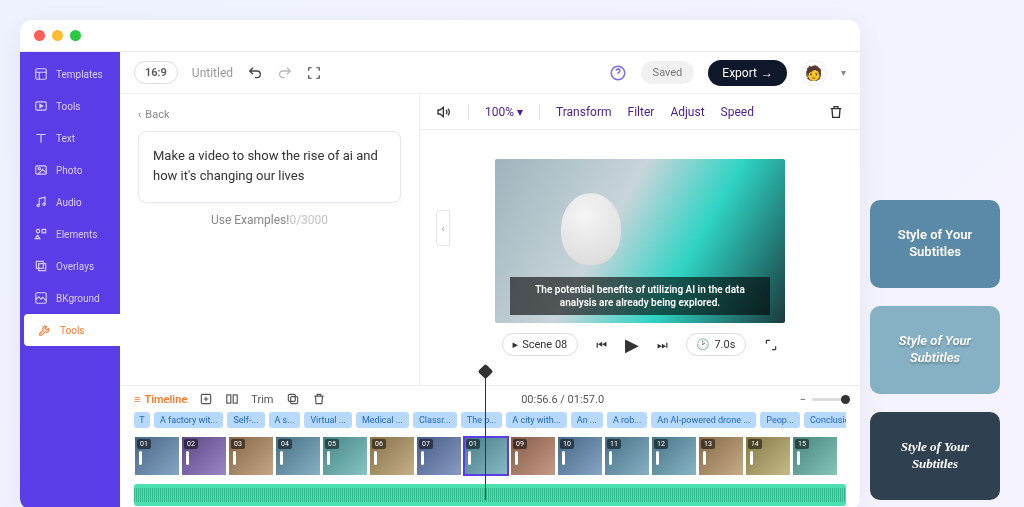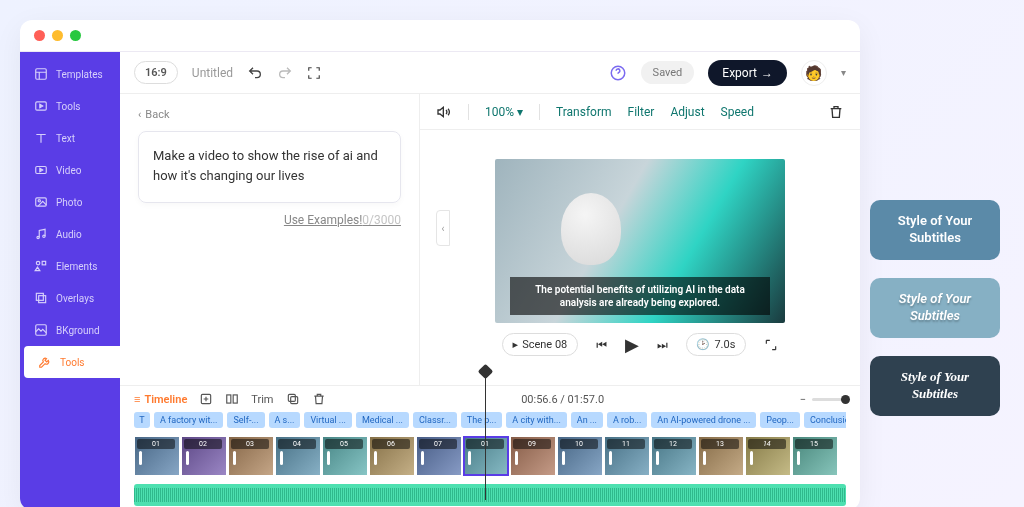--- a/index.html
+++ b/index.html
@@ -30,7 +30,7 @@
 .examples{color:#888;font-size:12px;text-decoration:underline;display:flex;justify-content:flex-end}
 .examples .cnt{text-decoration:none;color:#c4c4c4}
 .preview{flex:1;display:flex;flex-direction:column}
-.ptoolbar{height:36px;display:flex;align-items:center;padding:0 16px;gap:16px;font-size:12px;color:#0f766e;border-bottom:1px solid #eee}
+.ptoolbar{height:36px;display:flex;align-items:center;padding:0 16px;gap:16px;font-size:12px;color:#4c1d95;border-bottom:1px solid #eee}
 .ptoolbar .sep{width:1px;height:16px;background:#e2e2e2}
 .canvasWrap{flex:1;display:flex;align-items:center;justify-content:center;flex-direction:column;gap:10px;padding:6px}
 .video{width:290px;height:164px;background:linear-gradient(120deg,#9fb4bd 0%,#c8d5da 40%,#2fd4c4 65%,#1a3a3e 100%);border-radius:2px;position:relative;overflow:hidden;display:flex;align-items:flex-end;justify-content:center}

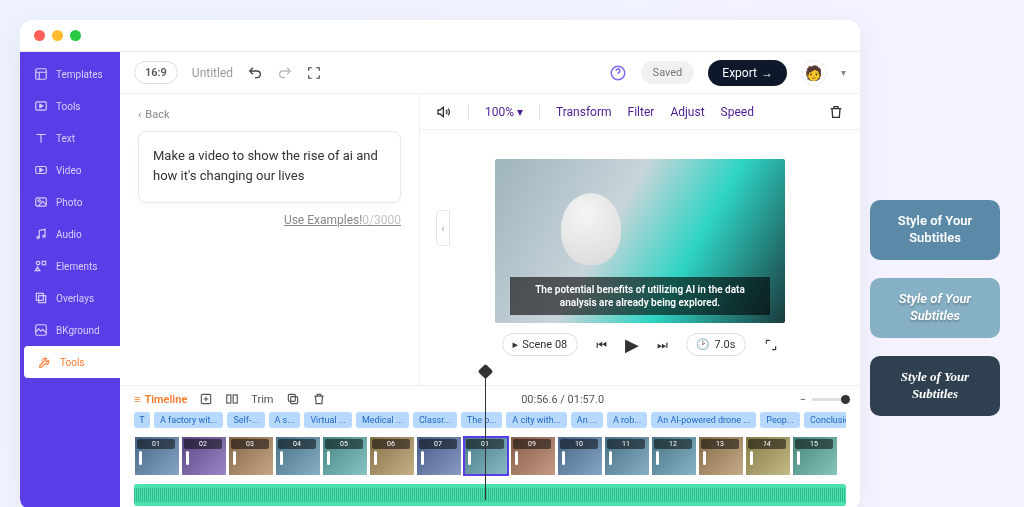--- a/index.html
+++ b/index.html
@@ -107,15 +107,6 @@
       <div class="sideitem ibtn">
           <span class="sicon">
             <svg width="14" height="14" viewBox="0 0 24 24" fill="none" stroke="currentColor" stroke-width="2">
-              <rect x="3" y="6" width="18" height="12" rx="2"></rect>
-              <polygon points="10 9 15 12 10 15" fill="currentColor"></polygon>
-            </svg>
-          </span>
-          <span>Video</span>
-        </div>
-      <div class="sideitem ibtn">
-          <span class="sicon">
-            <svg width="14" height="14" viewBox="0 0 24 24" fill="none" stroke="currentColor" stroke-width="2">
               <rect x="3" y="5" width="18" height="14" rx="2"></rect>
               <circle cx="9" cy="10" r="2"></circle>
               <path d="M21 17l-6-6-8 8"></path>

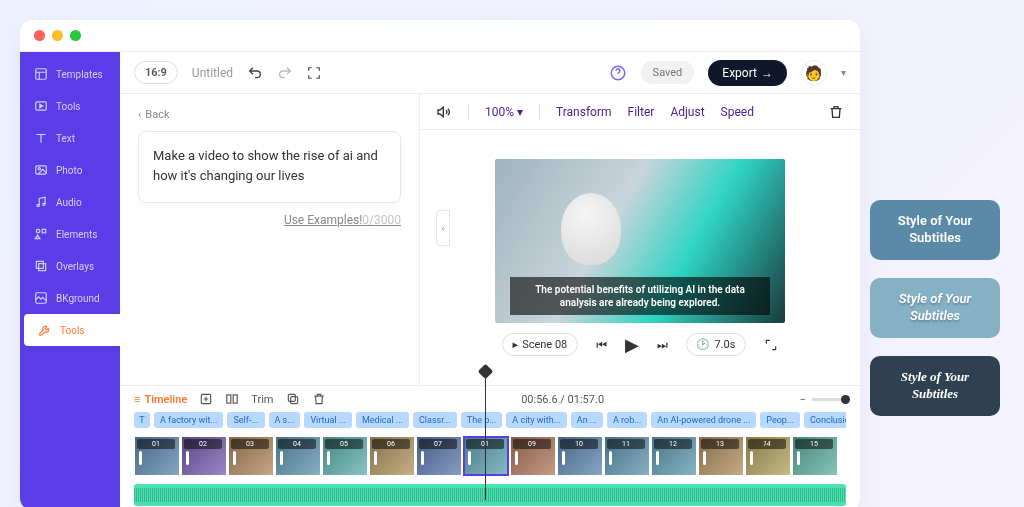--- a/index.html
+++ b/index.html
@@ -27,7 +27,7 @@
 .back{color:#888;font-size:11px;display:flex;align-items:center;gap:4px}
 .panelTitle{font-weight:700;font-size:14px;text-align:center;margin-top:-18px}
 .prompt{border:1px solid #e6e6ee;border-radius:8px;padding:14px;font-size:13px;color:#333;line-height:1.5;min-height:72px;box-shadow:0 2px 6px rgba(0,0,0,.03)}
-.examples{color:#888;font-size:12px;text-decoration:underline;display:flex;justify-content:flex-end}
+.examples{color:#888;font-size:12px;display:flex;justify-content:center}
 .examples .cnt{text-decoration:none;color:#c4c4c4}
 .preview{flex:1;display:flex;flex-direction:column}
 .ptoolbar{height:36px;display:flex;align-items:center;padding:0 16px;gap:16px;font-size:12px;color:#4c1d95;border-bottom:1px solid #eee}

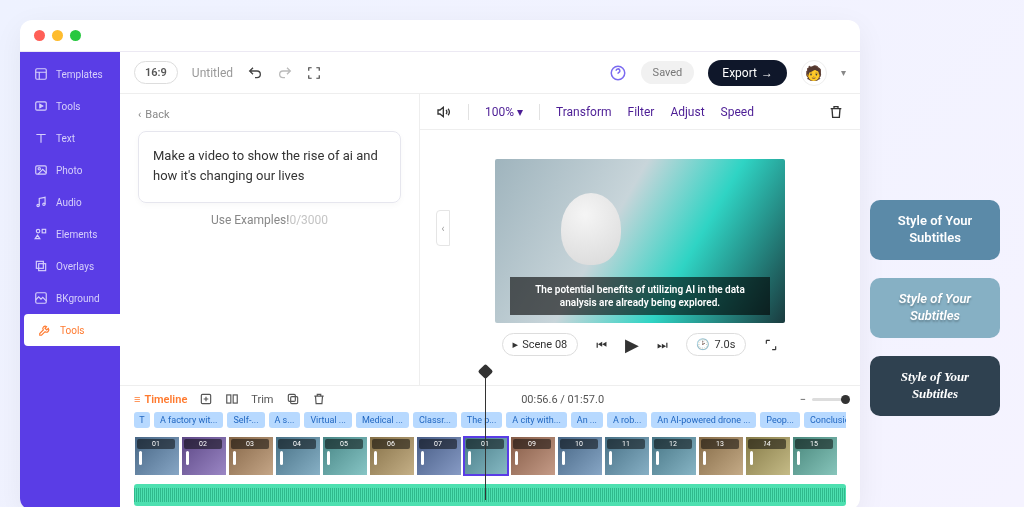--- a/index.html
+++ b/index.html
@@ -60,7 +60,7 @@
 .playhead{position:absolute;left:465px;top:350px;width:1px;height:130px;background:#333}
 .playhead::before{content:"";position:absolute;top:-4px;left:-5px;width:11px;height:11px;background:#333;border-radius:2px;transform:rotate(45deg)}
 .styleCards{position:absolute;left:870px;top:200px;display:flex;flex-direction:column;gap:18px}
-.scard{width:130px;height:60px;border-radius:10px;display:flex;align-items:center;justify-content:center;text-align:center;font-size:13px;font-weight:600;color:#fff;line-height:1.3;padding:0 12px}
+.scard{width:130px;height:88px;border-radius:10px;display:flex;align-items:center;justify-content:center;text-align:center;font-size:13px;font-weight:600;color:#fff;line-height:1.3;padding:0 12px}
 .sc1{background:#5b8aa8}
 .sc2{background:#86b0c4;text-shadow:0 2px 2px rgba(0,0,0,.25);font-style:italic}
 .sc3{background:#2f4150;font-family:Georgia,serif;font-style:italic}

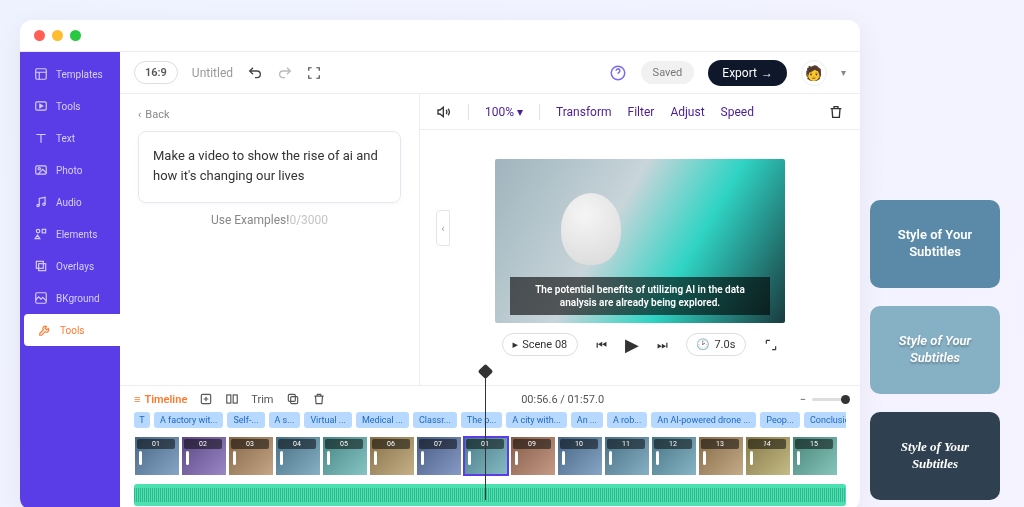--- a/index.html
+++ b/index.html
@@ -52,7 +52,7 @@
 .tlabel:first-child{width:16px;text-align:center;padding:3px 2px}
 .thumbs{display:flex;gap:1px;overflow:hidden;margin-top:2px}
 .thumb{width:46px;height:40px;background:linear-gradient(135deg,#4a5a7a,#8898b8);position:relative;flex-shrink:0;border:1px solid #fff}
-.thumb .num{position:absolute;top:2px;left:2px;background:rgba(0,0,0,.5);color:#fff;font-size:7px;padding:1px 15px;border-radius:2px}
+.thumb .num{position:absolute;top:2px;left:2px;background:rgba(0,0,0,.5);color:#fff;font-size:7px;padding:1px 3px;border-radius:2px}
 .thumb .bar{position:absolute;left:4px;top:14px;width:3px;height:14px;background:#fff;border-radius:2px}
 .thumb.sel{outline:2px solid #5a3de6;outline-offset:-2px}
 .audio{height:22px;background:#4de0b0;border-radius:3px;position:relative;overflow:hidden;margin-top:2px}

